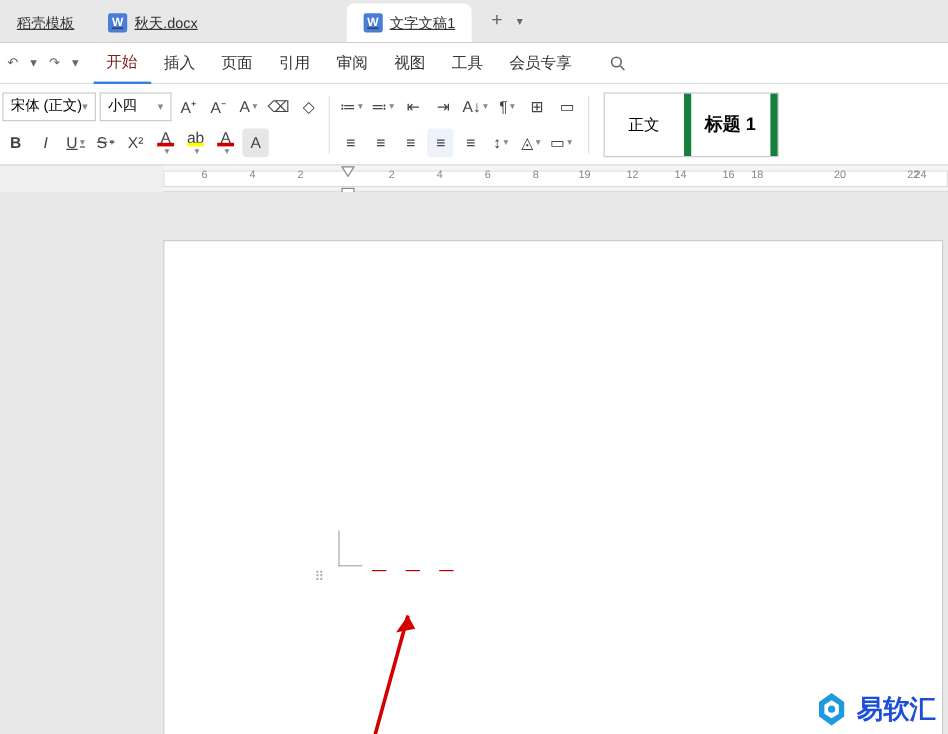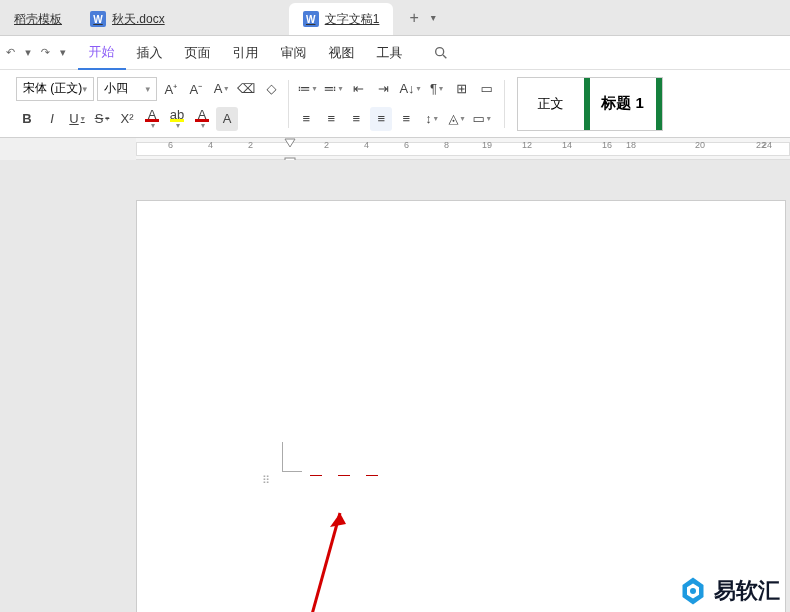--- a/index.html
+++ b/index.html
@@ -18,7 +18,7 @@
 .menu-pre { display: flex; gap: 10px; align-items: center; padding-right: 12px; }
 .menu-pre span { color: #666; font-size: 11px; }
 .menu-item { padding: 0 11px; font-size: 13px; color: #333; height: 34px; display: flex; align-items: center; cursor: pointer; }
-.menu-item.active { color: #8b5cf6; border-bottom: 2px solid #3a7de0; font-weight: 500; }
+.menu-item.active { color: #7f1d1d; border-bottom: 2px solid #3a7de0; font-weight: 500; }
 .menu-search { margin-left: 8px; color: #666; }
 
 

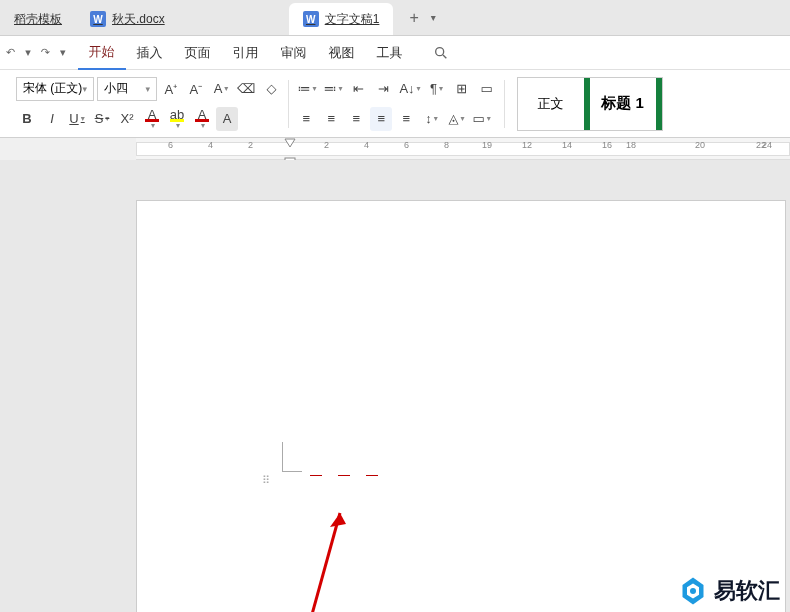--- a/index.html
+++ b/index.html
@@ -96,6 +96,7 @@
   <div class="menu-item">审阅</div>
   <div class="menu-item">视图</div>
   <div class="menu-item">工具</div>
+  <div class="menu-item">会员专享</div>
   <div class="menu-item menu-search">
     <svg class="svg-icon" viewBox="0 0 24 24" fill="none" stroke="#666" stroke-width="2">
         <circle cx="10" cy="10" r="6"></circle>

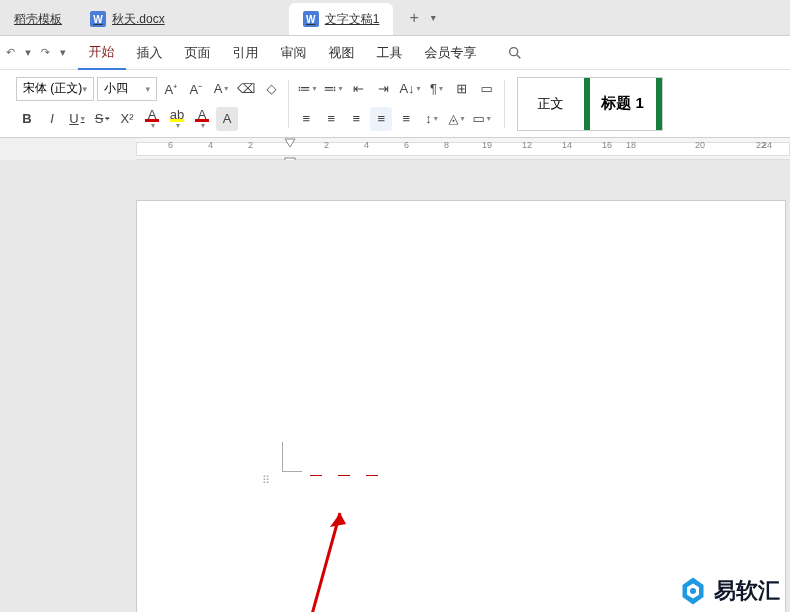--- a/index.html
+++ b/index.html
@@ -22,7 +22,7 @@
 .menu-search { margin-left: 8px; color: #666; }
 
 
-.ribbon { height: 68px; background: #fff; display: flex; align-items: center; padding: 4px 16px; border-bottom: 1px solid #d0d0d0; gap: 2px; }
+.ribbon { height: 68px; background: #fff; display: flex; align-items: center; padding: 4px 2px; border-bottom: 1px solid #d0d0d0; gap: 2px; }
 .r-col { display: flex; flex-direction: column; gap: 6px; height: 58px; justify-content: center; }
 .r-row { display: flex; align-items: center; gap: 3px; }
 .r-sep { width: 1px; height: 48px; background: #e0e0e0; margin: 0 4px; }

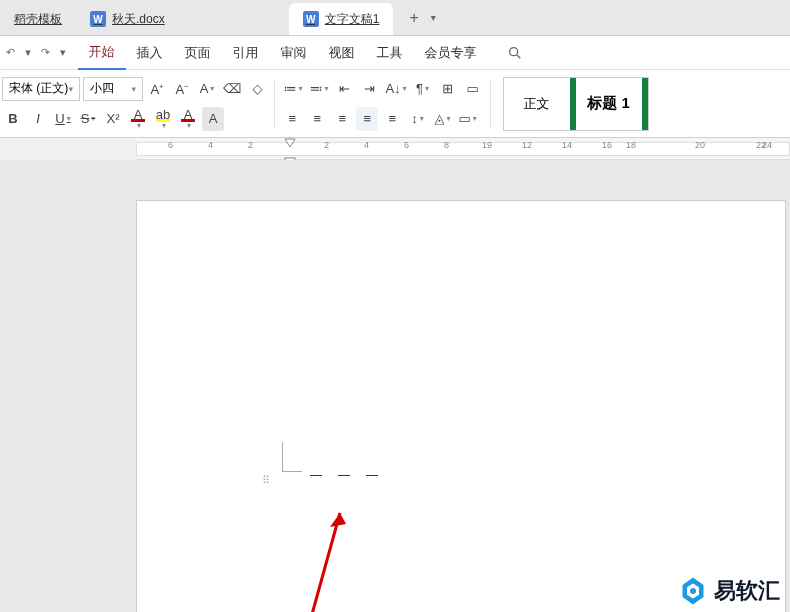--- a/index.html
+++ b/index.html
@@ -55,7 +55,7 @@
 .arrow { position:absolute; left:272px; top:338px; pointer-events:none; }
 
 
-.watermark { position: absolute; right: 10px; bottom: 6px; display: flex; align-items: flex-end; gap: 6px; font-size: 22px; font-weight: bold; color: #0f172a; }
+.watermark { position: absolute; right: 10px; bottom: 6px; display: flex; align-items: flex-end; gap: 6px; font-size: 22px; font-weight: bold; color: #1d4ed8; }
 .watermark .logo { width: 30px; height: 30px; }
 
 

